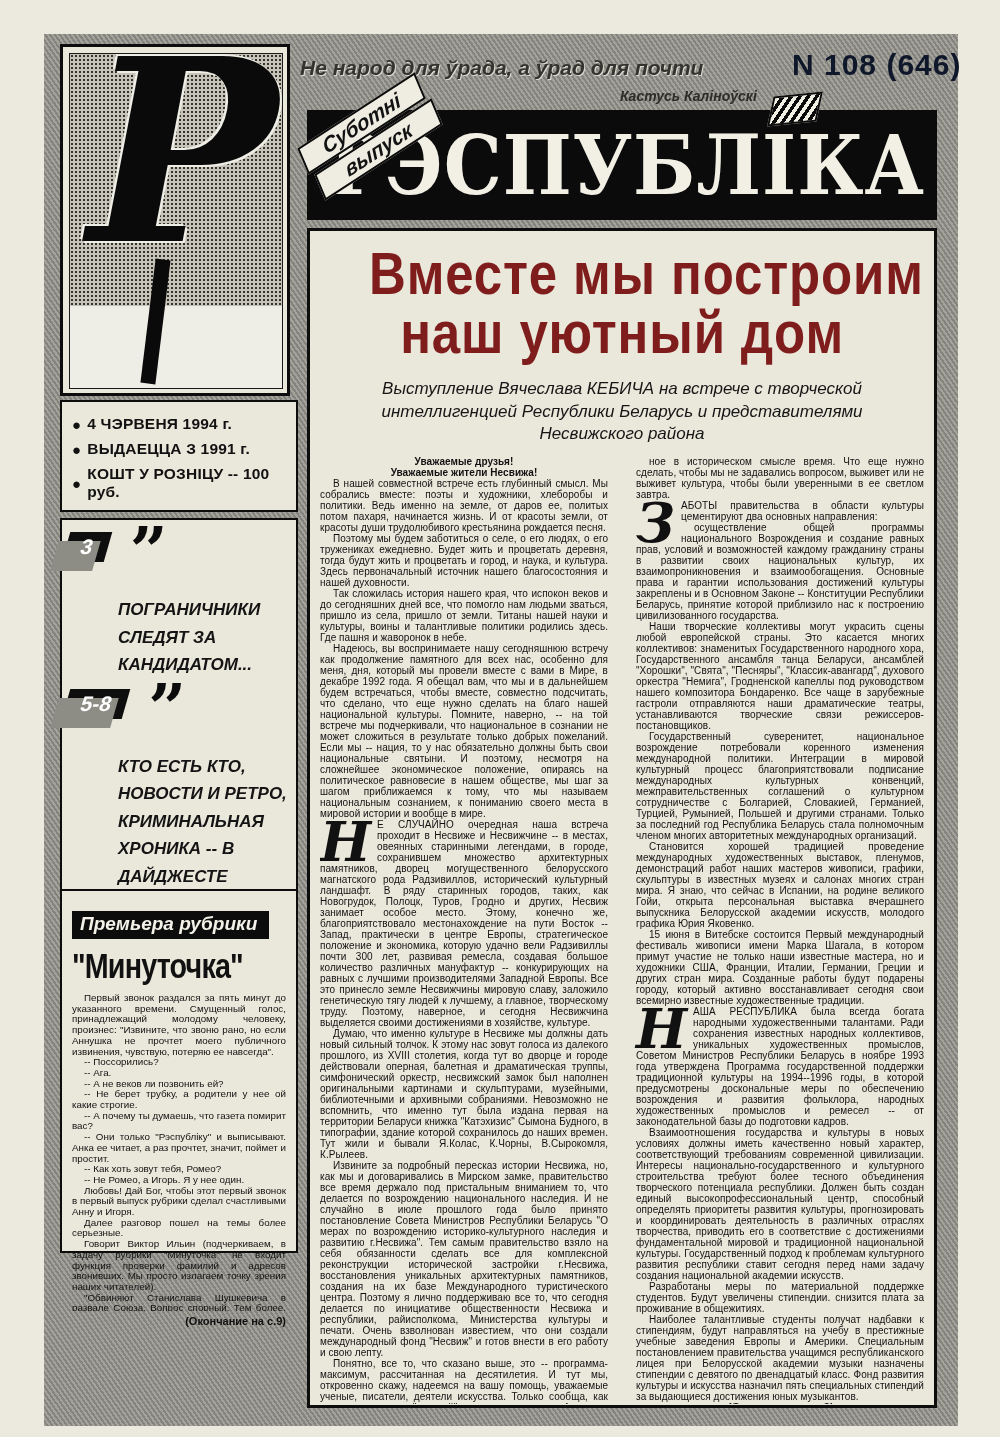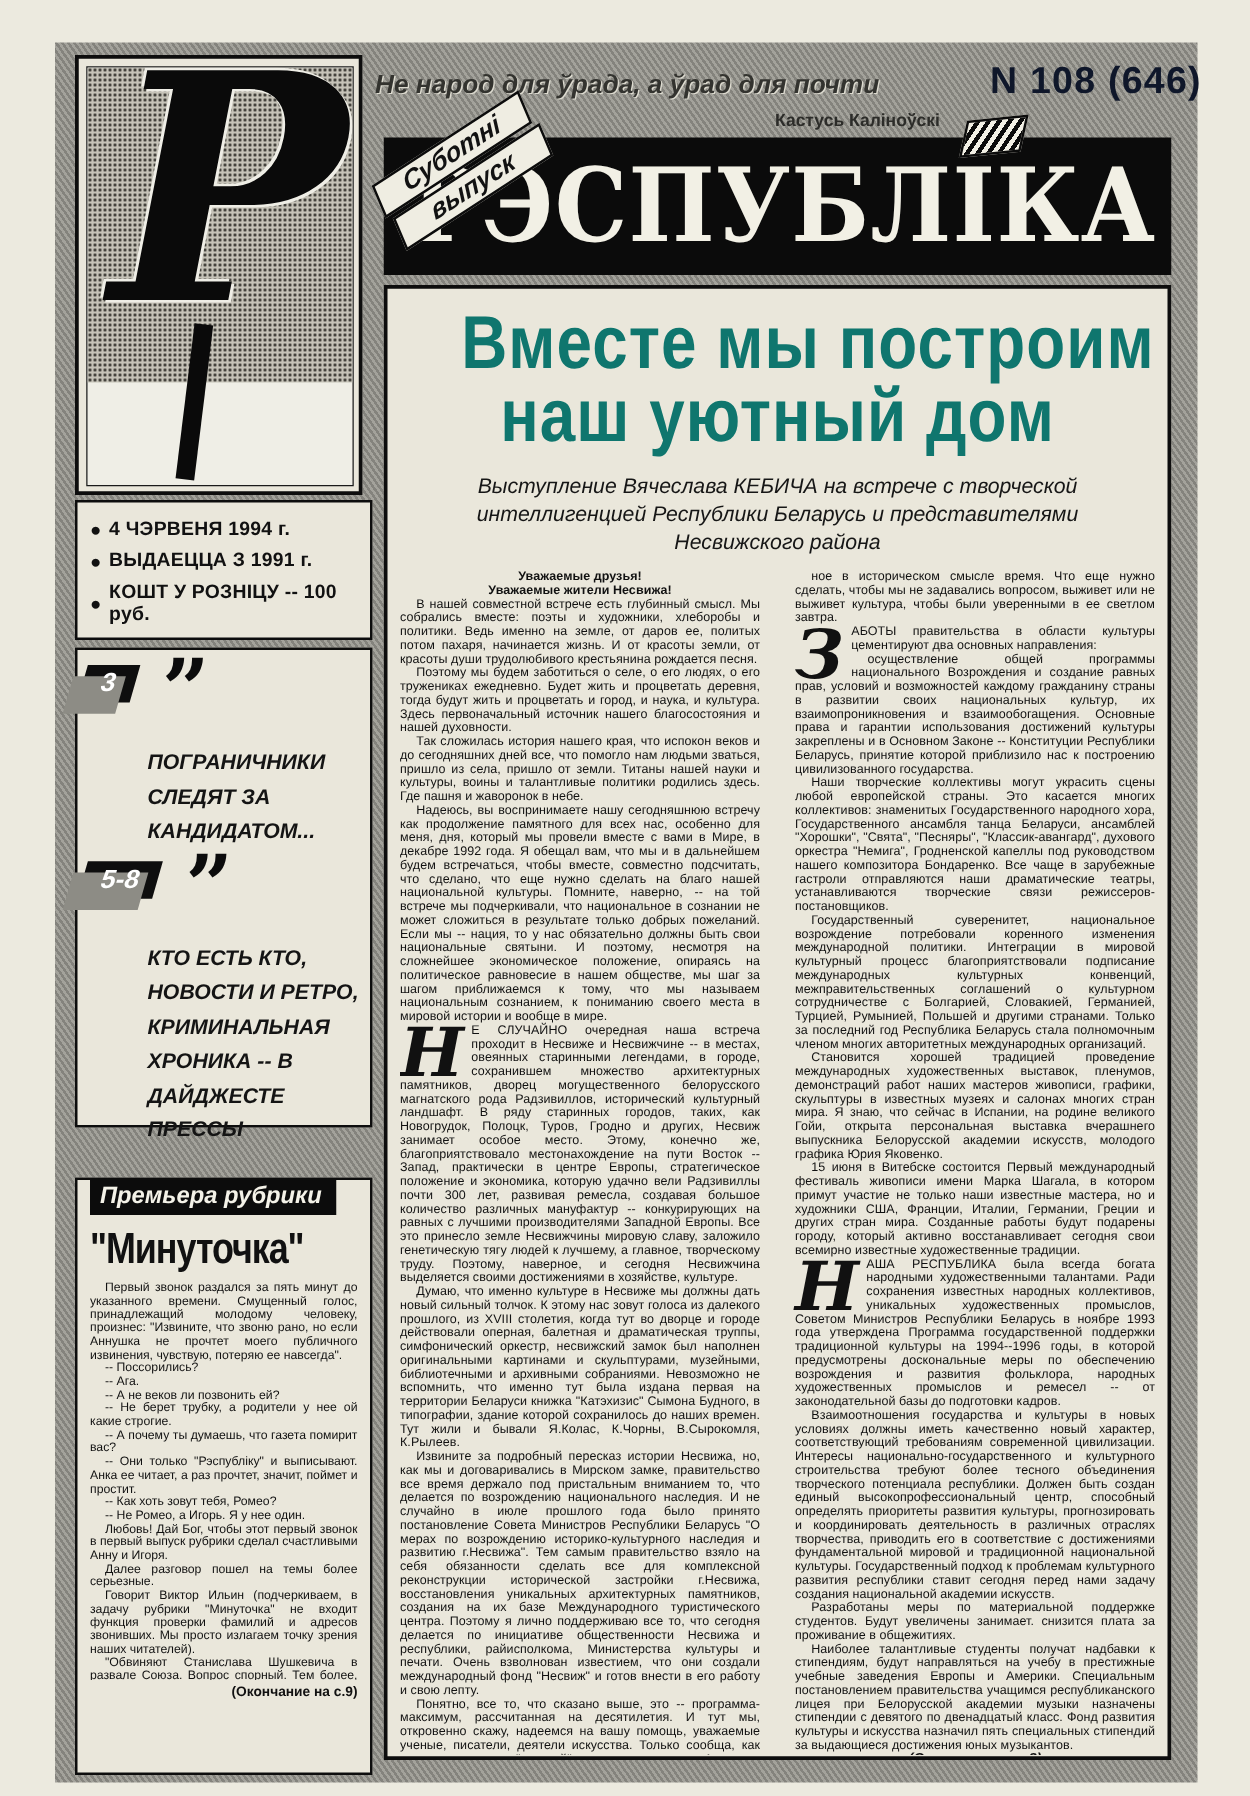--- a/index.html
+++ b/index.html
@@ -21,7 +21,7 @@
   
   .motto{position:absolute;left:300px;top:56px;width:460px;font-weight:bold;font-style:italic;font-size:21px;
         color:#33332f;text-shadow:1px 1px 0 #dddbd0;}
-  .motto-author{position:absolute;left:620px;top:88px;font-weight:bold;font-size:14px;color:#2c2c29;}
+  .motto-author{position:absolute;left:620px;top:88px;font-weight:bold;font-style:italic;font-size:14px;color:#2c2c29;}
   .issue-no{position:absolute;left:792px;top:48px;font-size:30px;font-weight:bold;letter-spacing:1px;color:#0f172a;}
 
   

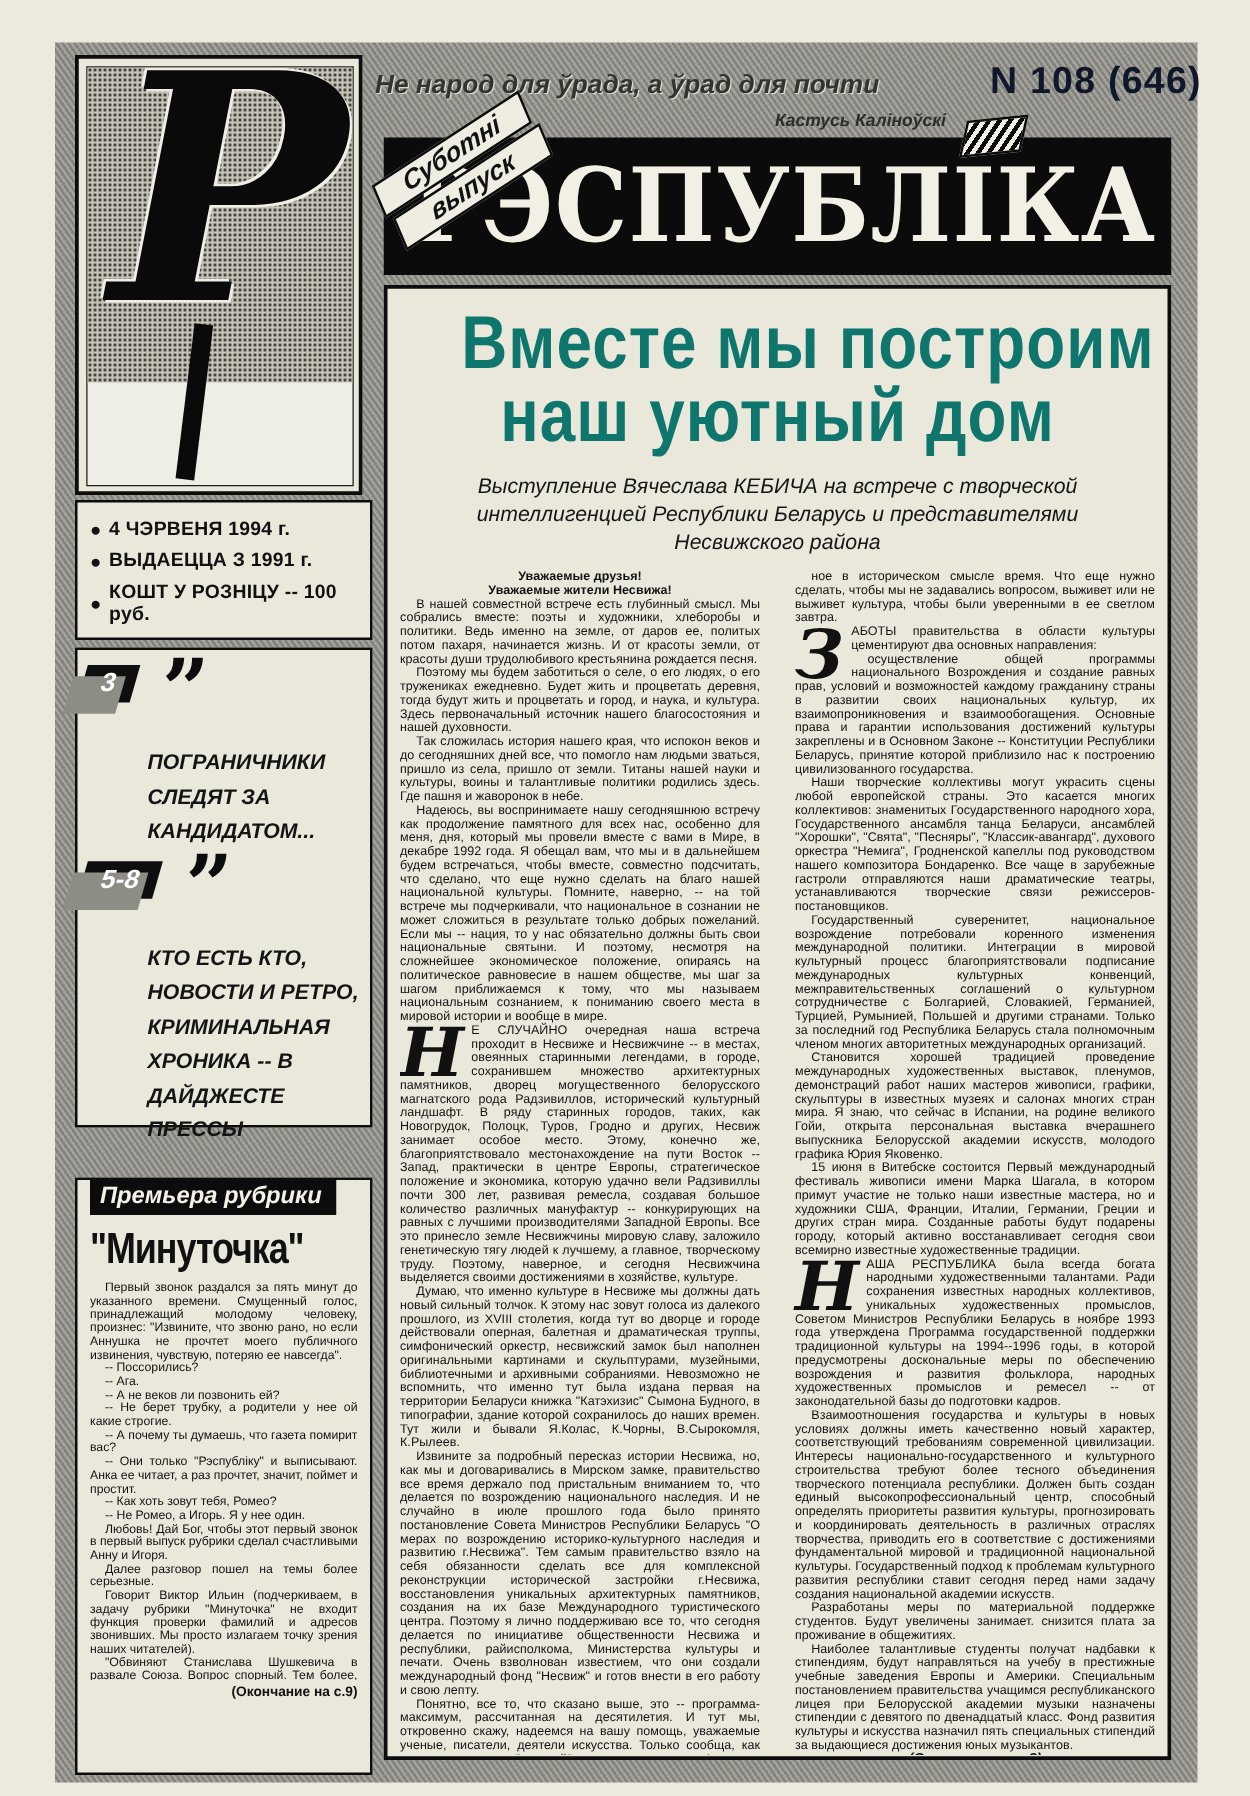--- a/index.html
+++ b/index.html
@@ -63,7 +63,7 @@
 
   
   .main-box{left:307px;top:228px;width:630px;height:1180px;border-width:3px;padding:14px 10px 8px;}
-  .headline{text-align:center;font-weight:bold;line-height:.98;color:#0f766e;}
+  .headline{text-align:center;font-weight:bold;line-height:.98;color:#7f1d1d;}
   .hline{display:inline-block;font-size:60px;transform:scaleX(.85);white-space:nowrap;letter-spacing:1px;}
   .subhead{width:94%;margin:15px auto 8px;text-align:center;font-style:italic;font-size:17px;line-height:1.35;color:#161616;}
   .cols{display:flex;gap:28px;margin-top:10px;height:948px;overflow:hidden;}

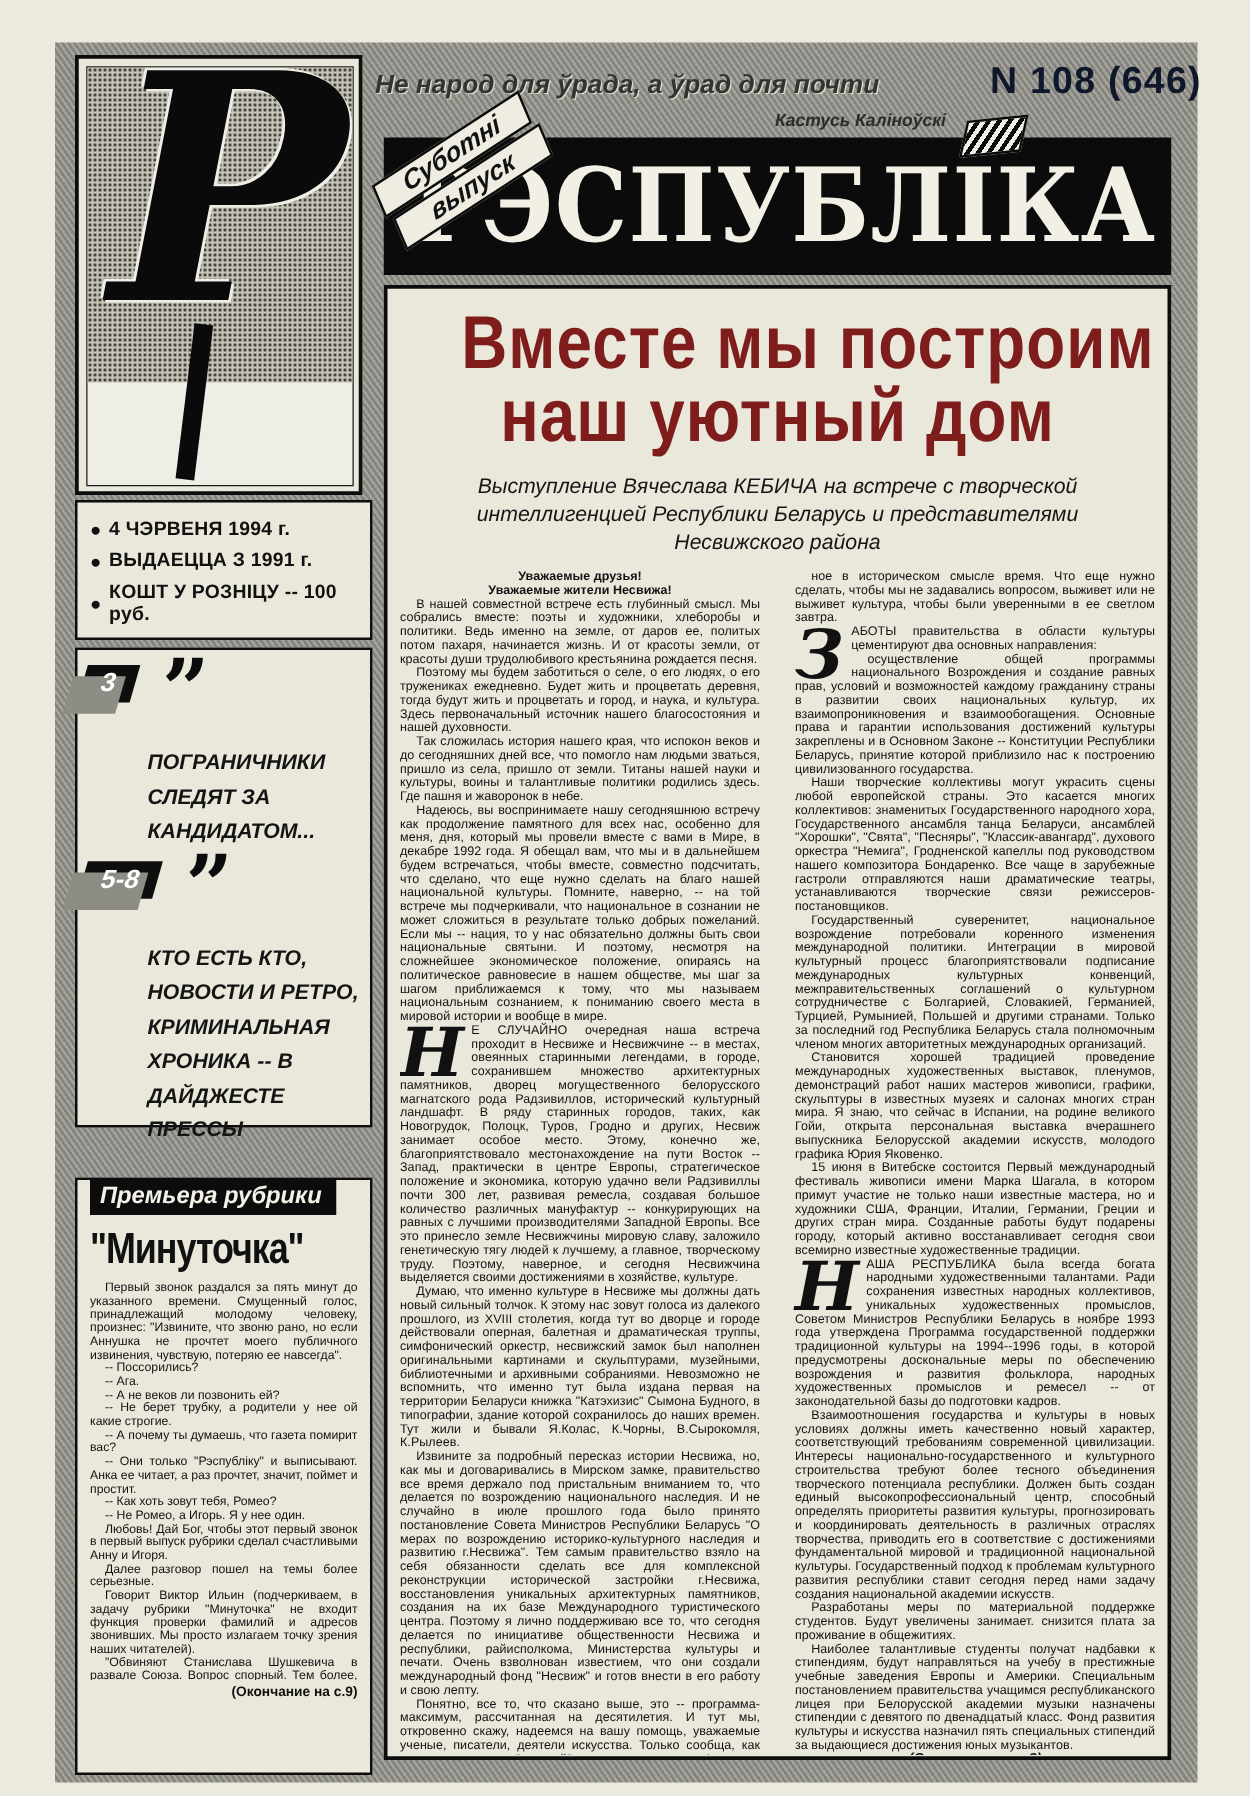--- a/index.html
+++ b/index.html
@@ -52,7 +52,7 @@
   .ttext{margin:2px 6px 10px 56px;width:172px;font-weight:bold;font-style:italic;font-size:17px;line-height:1.62;color:#141414;}
 
   
-  .minut-box{left:60px;top:942px;width:238px;height:478px;padding:0 10px;}
+  .minut-box{left:60px;top:889px;width:238px;height:364px;padding:20px 10px;}
   .rubric{display:inline-block;background:#0c0c0c;color:#f4f2e8;font-style:italic;font-weight:bold;
         font-size:19px;padding:2px 12px 4px 8px;}
   .minut-title{font-weight:bold;font-size:35px;letter-spacing:-1px;transform:scaleX(.82);transform-origin:left;

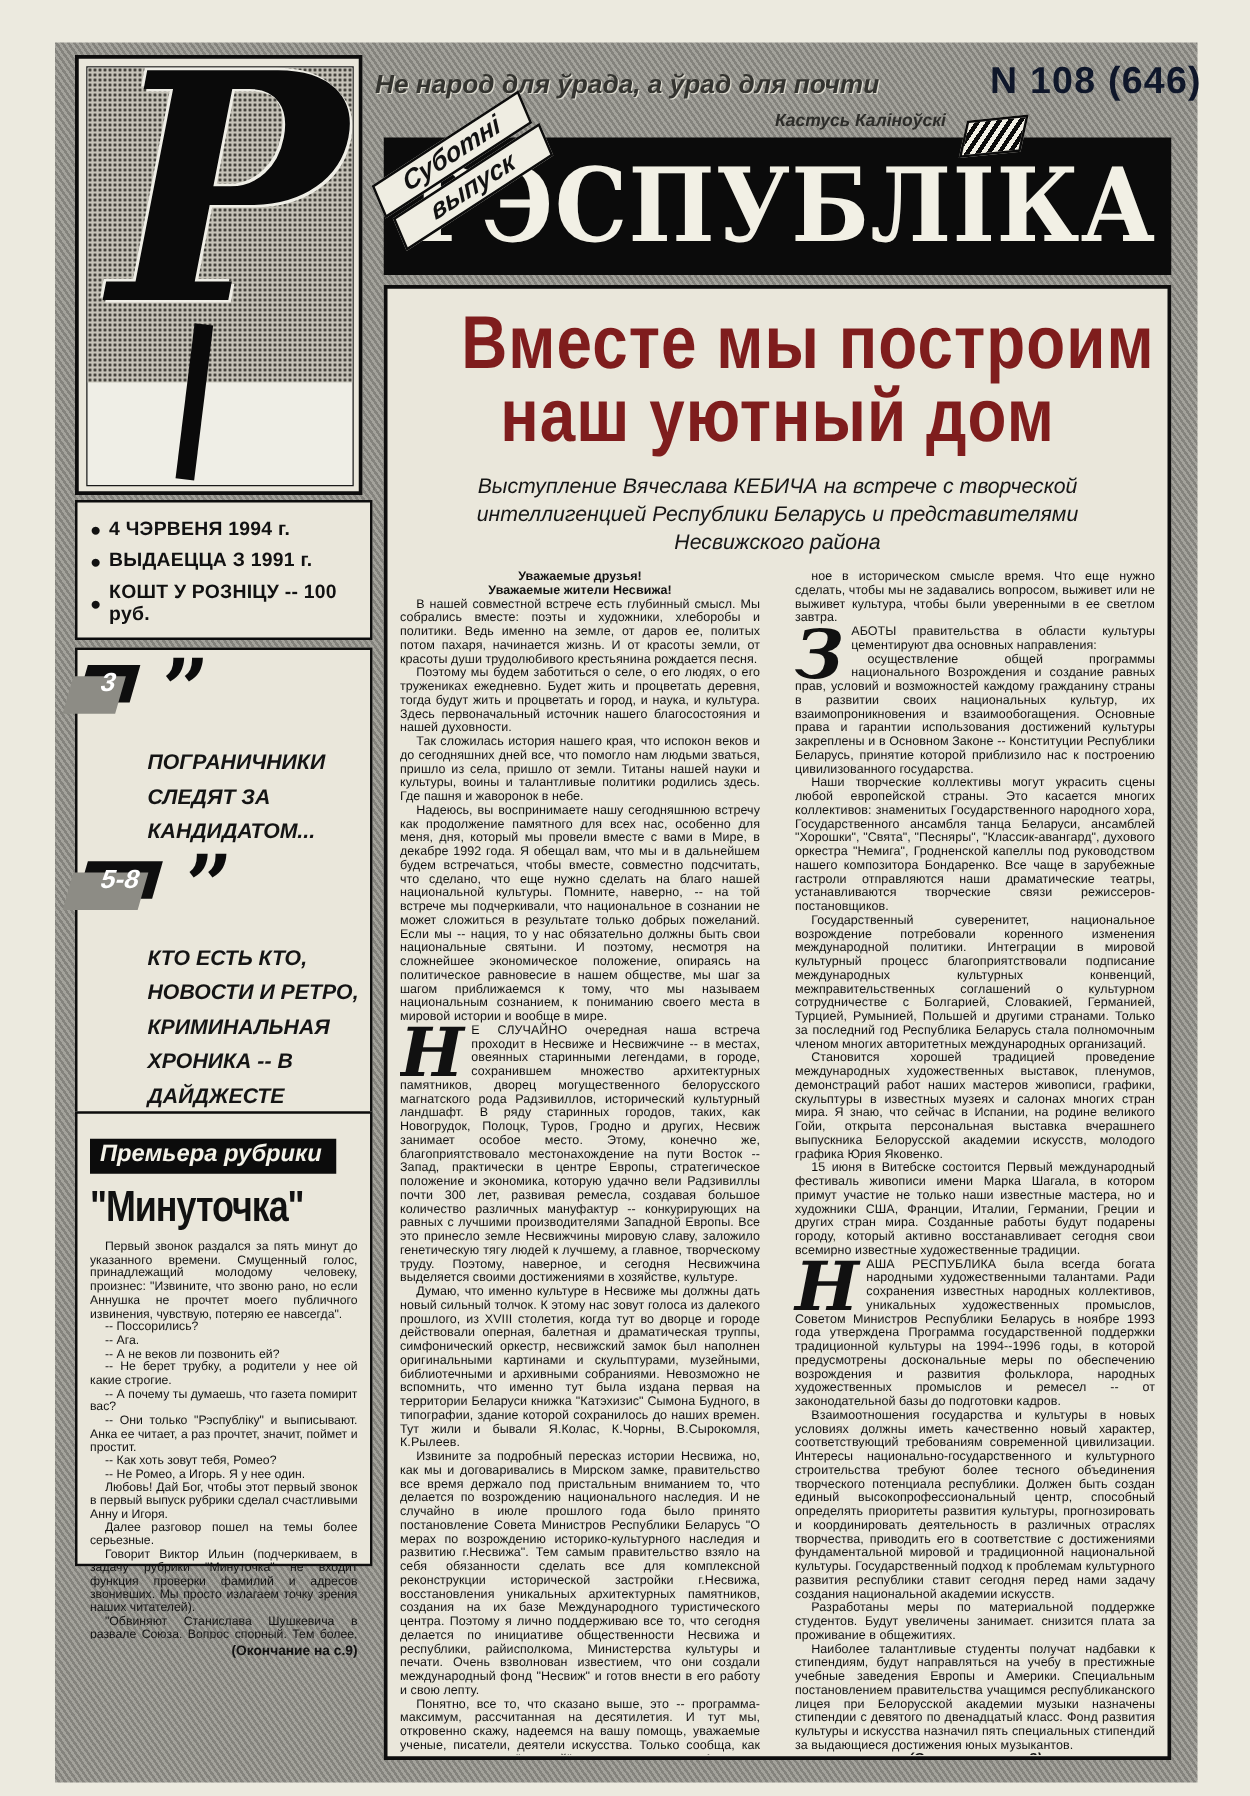--- a/index.html
+++ b/index.html
@@ -183,7 +183,7 @@
             <p><span>15 июня в Витебске состоится Первый международный фестиваль живописи имени Марка Шагала, в котором примут участие не только наши известные мастера, но и художники США, Франции, Италии, Германии, Греции и других стран мира. Созданные работы будут подарены городу, который активно восстанавливает сегодня свои всемирно известные художественные традиции.</span></p>
             <p class="has-drop"><span class="dropcap">Н</span><span>АША РЕСПУБЛИКА была всегда богата  народными художественными талантами. Ради сохранения известных народных коллективов, уникальных художественных промыслов, Советом Министров Республики Беларусь в ноябре 1993 года утверждена Программа государственной поддержки традиционной культуры на 1994--1996 годы, в которой предусмотрены доскональные меры по обеспечению возрождения и развития фольклора, народных художественных промыслов и ремесел -- от законодательной базы до подготовки кадров.</span></p>
             <p><span>Взаимоотношения государства и культуры в новых условиях должны иметь качественно новый характер, соответствующий требованиям современной цивилизации. Интересы национально-государственного и культурного строительства требуют более тесного объединения творческого потенциала республики. Должен быть создан единый высокопрофессиональный центр, способный определять приоритеты развития культуры, прогнозировать и координировать деятельность в различных отраслях творчества, приводить его в соответствие с достижениями фундаментальной мировой и традиционной национальной культуры. Государственный подход к проблемам культурного развития республики ставит сегодня перед нами задачу создания национальной академии искусств.</span></p>
-            <p><span>Разработаны меры по материальной поддержке студентов. Будут увеличены занимает. снизится плата за проживание в общежитиях.</span></p>
+            <p><span>Разработаны меры по материальной поддержке студентов. Будут увеличены стипендии. снизится плата за проживание в общежитиях.</span></p>
             <p><span>Наиболее талантливые студенты получат надбавки к стипендиям, будут направляться на учебу в престижные учебные заведения Европы и Америки. Специальным постановлением правительства учащимся республиканского лицея при Белорусской академии музыки назначены стипендии с девятого по двенадцатый класс. Фонд развития культуры и искусства назначил пять специальных стипендий за выдающиеся достижения  юных музыкантов.</span></p>
           </div>
         <p class="art-cont">(Окончание на с.2)</p>

